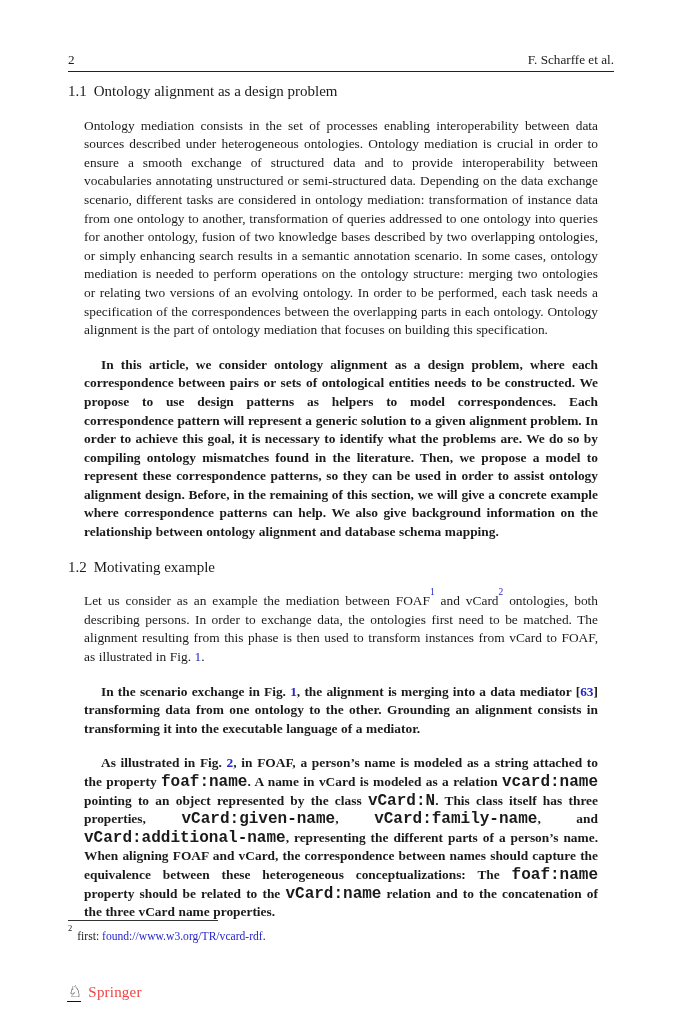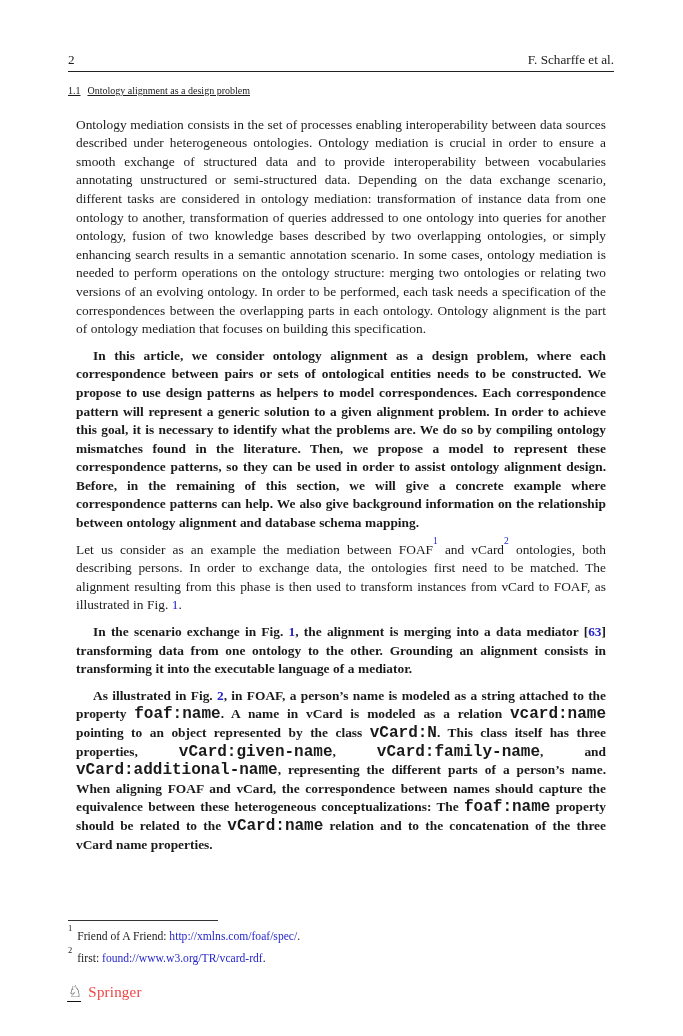--- a/index.html
+++ b/index.html
@@ -16,7 +16,7 @@
   }
   .h1{font-size:14px;font-weight:bold;margin:17px 0 20px 0;line-height:18px;}
   .h1 .num{margin-right:7px;}
-  .h2{font-size:10px;margin:10px 0 15px 0;line-height:18.6px;text-decoration:underline;}
+  .h2{font-size:15px;margin:10px 0 15px 0;line-height:18.6px;}
   .h2 .num{margin-right:7px;}
   .para{
     font-size:13.4px;line-height:18.6px;text-align:justify;margin:8px;

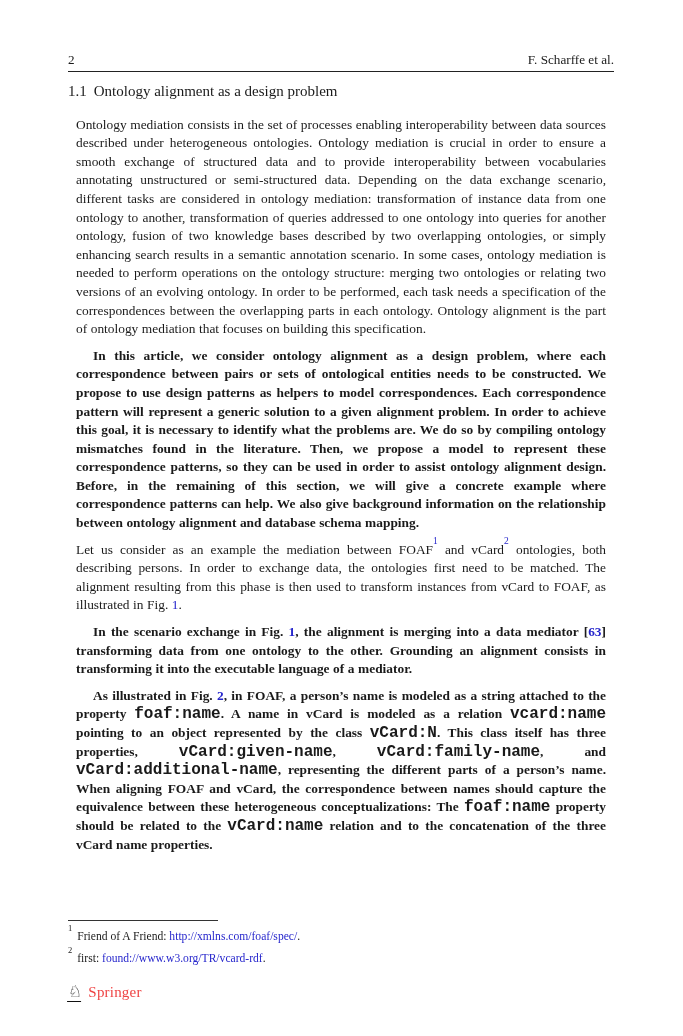--- a/index.html
+++ b/index.html
@@ -19,7 +19,7 @@
   .h2{font-size:15px;margin:10px 0 15px 0;line-height:18.6px;}
   .h2 .num{margin-right:7px;}
   .para{
-    font-size:13.4px;line-height:18.6px;text-align:justify;margin:8px;
+    font-size:13.4px;line-height:18.6px;text-align:justify;margin:16px;
     word-spacing:0.2px;
   }
   .para.indent{text-indent:17px;font-weight:bold;}

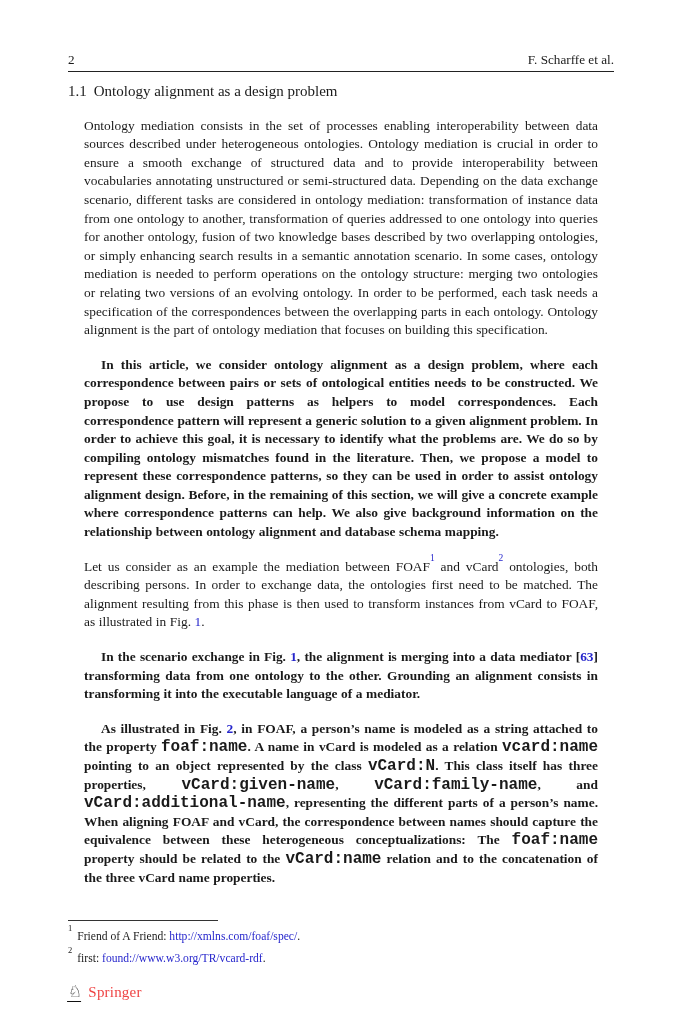--- a/index.html
+++ b/index.html
@@ -60,6 +60,7 @@
       <div class="h2"><span class="num">1.1</span><span>Ontology alignment as a design problem</span></div>
       <p class="para"><span>Ontology mediation consists in the set of processes enabling interoperability between data sources described under heterogeneous ontologies. Ontology mediation is crucial in order to ensure a smooth exchange of structured data and to provide interoperability between vocabularies annotating unstructured or semi-structured data. Depending on the data exchange scenario, different tasks are considered in ontology mediation: transformation of instance data from one ontology to another, transformation of queries addressed to one ontology into queries for another ontology, fusion of two knowledge bases described by two overlapping ontologies, or simply enhancing search results in a semantic annotation scenario. In some cases, ontology mediation is needed to perform operations on the ontology structure: merging two ontologies or relating two versions of an evolving ontology. In order to be performed, each task needs a specification of the correspondences between the overlapping parts in each ontology. Ontology alignment is the part of ontology mediation that focuses on building this specification.</span></p>
       <p class="para indent"><span>In this article, we consider ontology alignment as a design problem, where each correspondence between pairs or sets of ontological entities needs to be constructed. We propose to use design patterns as helpers to model correspondences. Each correspondence pattern will represent a generic solution to a given alignment problem. In order to achieve this goal, it is necessary to identify what the problems are. We do so by compiling ontology mismatches found in the literature. Then, we propose a model to represent these correspondence patterns, so they can be used in order to assist ontology alignment design. Before, in the remaining of this section, we will give a concrete example where correspondence patterns can help. We also give background information on the relationship between ontology alignment and database schema mapping.</span></p>
+      <div class="h2"><span class="num">1.2</span><span>Motivating example</span></div>
       <p class="para"><span>Let us consider as an example the mediation between FOAF</span><sup class="supref">1</sup><span> and vCard</span><sup class="supref">2</sup><span> ontologies, both describing persons. In order to exchange data, the ontologies first need to be matched. The alignment resulting from this phase is then used to transform instances from vCard to FOAF, as illustrated in Fig. </span><a class="link">1</a><span>.</span></p>
       <p class="para indent"><span>In the scenario exchange in Fig. </span><a class="link">1</a><span>, the alignment is merging into a data mediator [</span><a class="link">63</a><span>] transforming data from one ontology to the other. Grounding an alignment consists in transforming it into the executable language of a mediator.</span></p>
       <p class="para indent"><span>As illustrated in Fig. </span><a class="link">2</a><span>, in FOAF, a person’s name is modeled as a string attached to the property </span><span class="code">foaf:name</span><span>. A name in vCard is modeled as a relation </span><span class="code">vcard:name</span><span> pointing to an object represented by the class </span><span class="code">vCard:N</span><span>. This class itself has three properties, </span><span class="code">vCard:given-name</span><span>, </span><span class="code">vCard:family-name</span><span>, and </span><span class="code">vCard:additional-name</span><span>, representing the different parts of a person’s name. When aligning FOAF and vCard, the correspondence between names should capture the equivalence between these heterogeneous conceptualizations: The </span><span class="code">foaf:name</span><span> property should be related to the </span><span class="code">vCard:name</span><span> relation and to the concatenation of the three vCard name properties.</span></p>

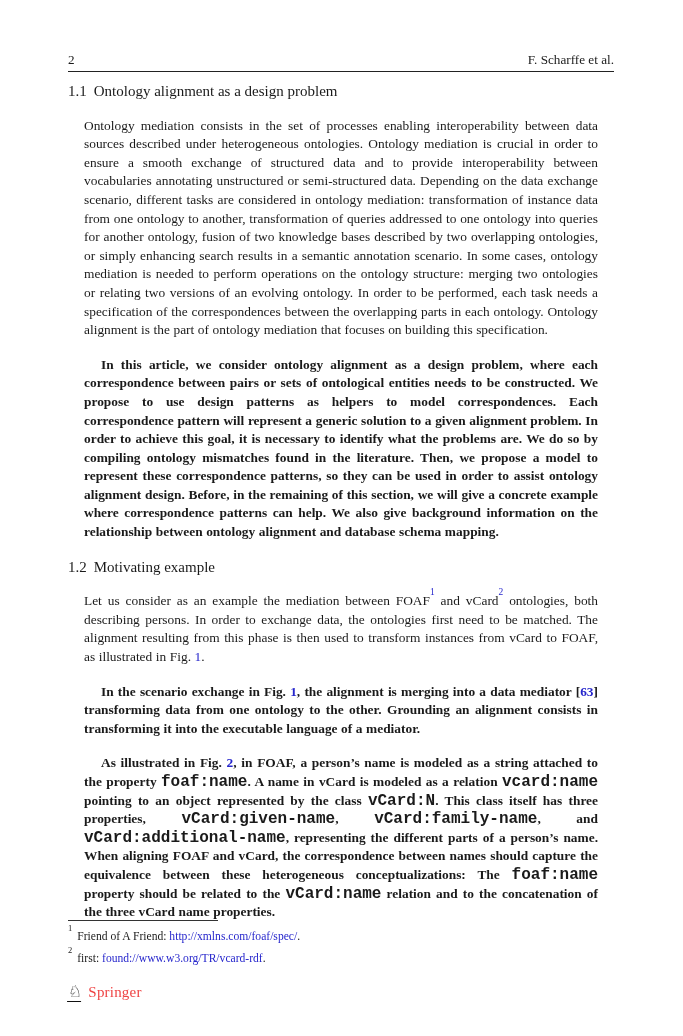--- a/index.html
+++ b/index.html
@@ -70,7 +70,6 @@
 <div class="footnote-block">
   <div class="fn-rule"></div>
   <div id="footnotes">
-      <div class="footnote"><sup>1</sup><span>Friend of A Friend: </span><a class="link">http://xmlns.com/foaf/spec/</a><span>.</span></div>
       <div class="footnote"><sup>2</sup><span>first: </span><a class="link">found://www.w3.org/TR/vcard-rdf</a><span>.</span></div>
     </div>
 </div>

